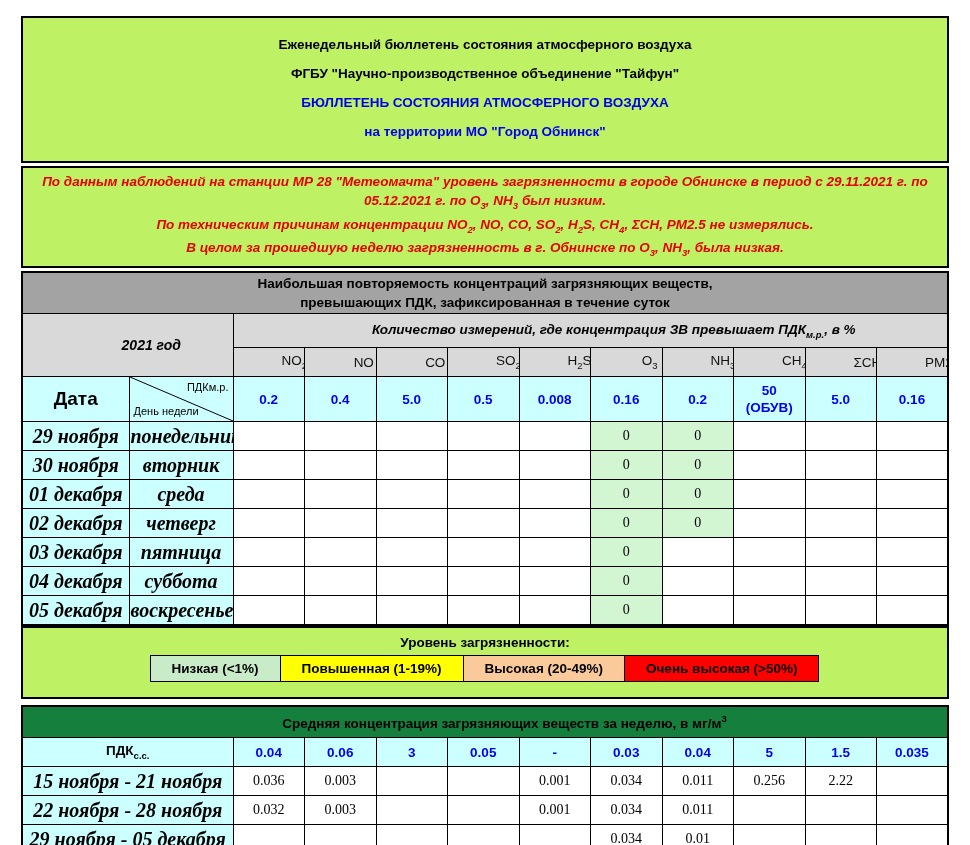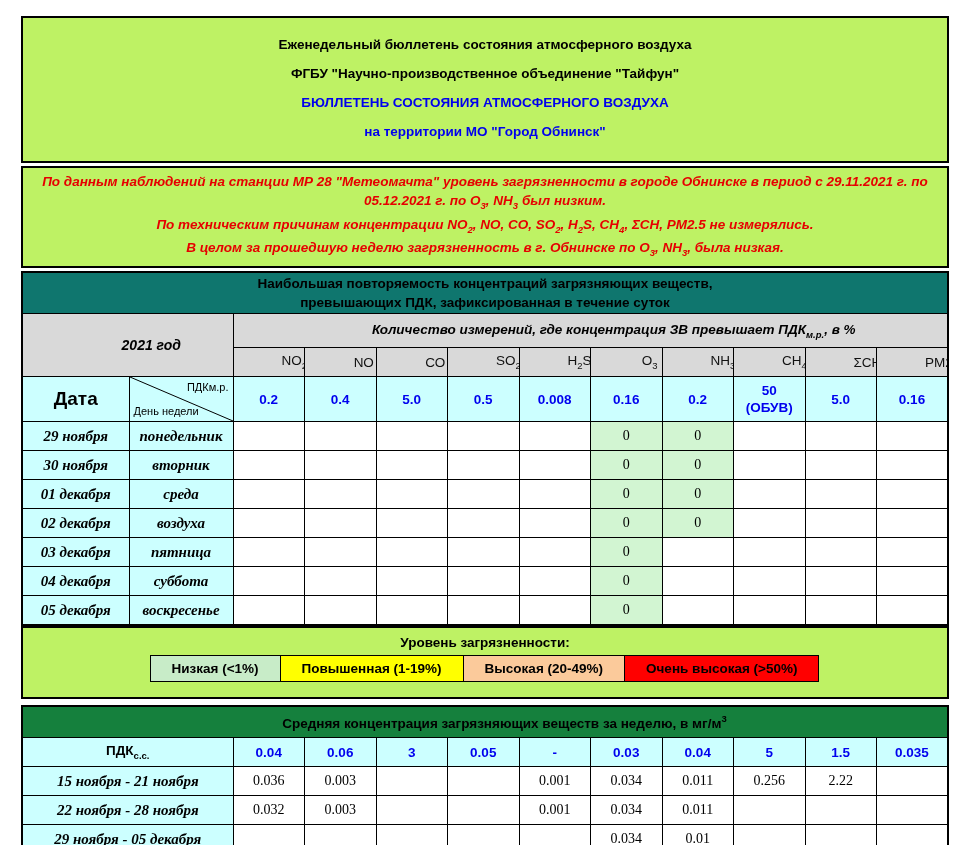--- a/index.html
+++ b/index.html
@@ -20,7 +20,7 @@
   
   table { border-collapse:collapse; width:928px; table-layout:fixed; border:2px solid #000; }
   td, th { border:1px solid #000; padding:0 1px; text-align:center; vertical-align:middle; overflow:hidden; }
-  .caption-cell { background:#0f766e; font-weight:bold; font-size:13.5px; height:40px; line-height:19px; }
+  .caption-cell { background:#a3a3a3; font-weight:bold; font-size:13.5px; height:40px; line-height:19px; }
   .gray { background:#d9d9d9;padding-left:48px; }
   .cyan { background:#ccffff; }
   .green { background:#d2f5d2; }

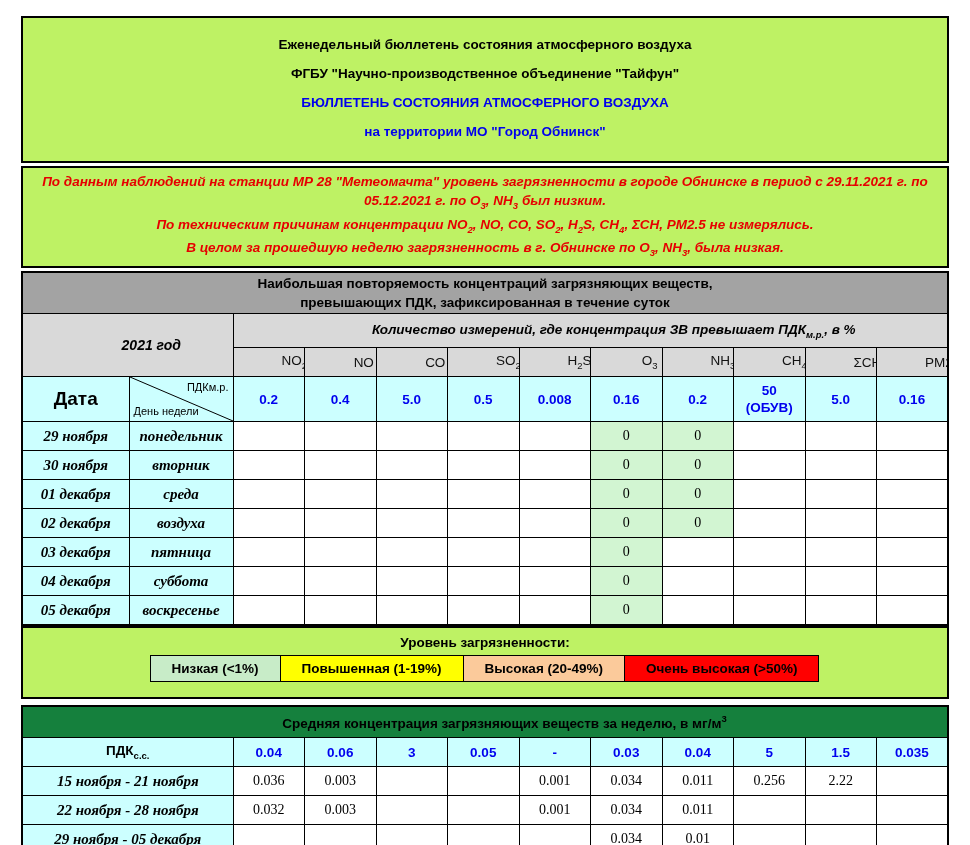--- a/index.html
+++ b/index.html
@@ -33,7 +33,7 @@
   .diag-cell svg { position:absolute; left:0; top:0; width:100%; height:100%; }
   .diag-top { position:absolute; top:4px; right:4px; }
   .diag-bottom { position:absolute; bottom:4px; left:4px; }
-  .date-td, .day-td, .wk-label-td { font-family:"Liberation Serif", serif; font-weight:bold; font-style:italic; font-size:15px; height:28px; }
+  .date-td, .day-td, .wk-label-td { font-family:"Liberation Serif", serif; font-weight:bold; font-style:italic; font-size:20px; height:28px; }
   .val-td { font-family:"Liberation Serif", serif; font-size:14px; height:28px; color:#000; }
 
   

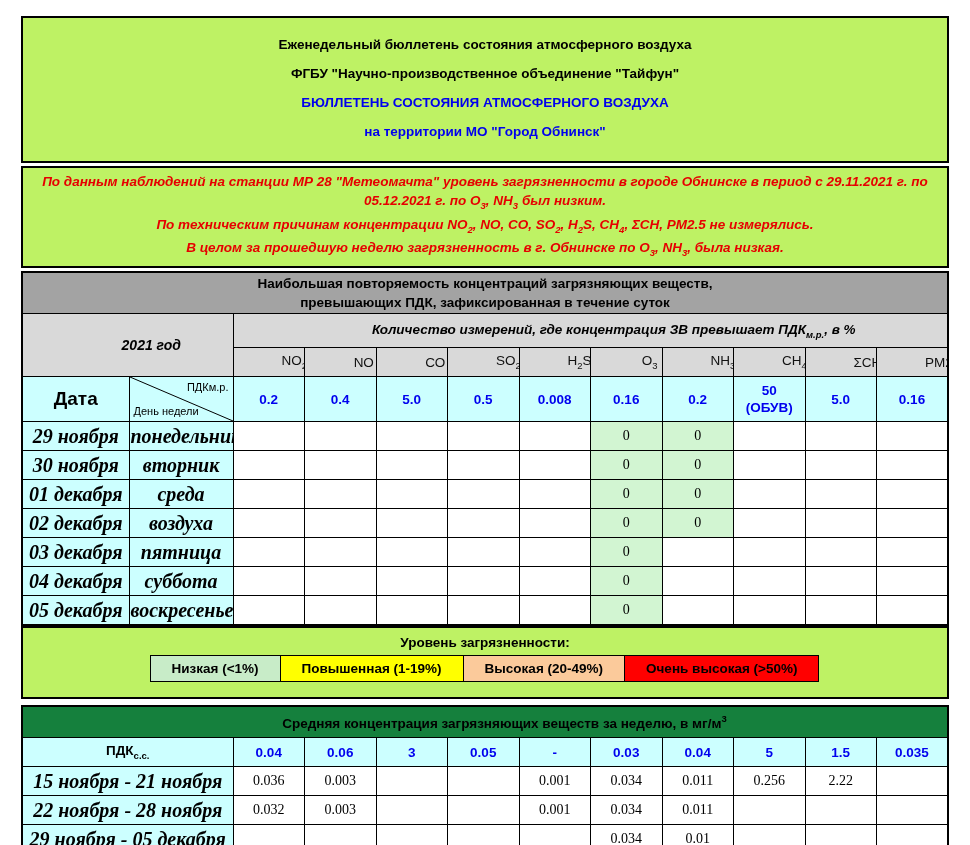--- a/index.html
+++ b/index.html
@@ -175,7 +175,7 @@
         </tr>
         <tr>
           <td class="cyan date-td">02 декабря</td>
-          <td class="cyan day-td">воздуха</td>
+          <td class="cyan day-td">четверг</td>
           <td class="val-td"></td>
           <td class="val-td"></td>
           <td class="val-td"></td>

